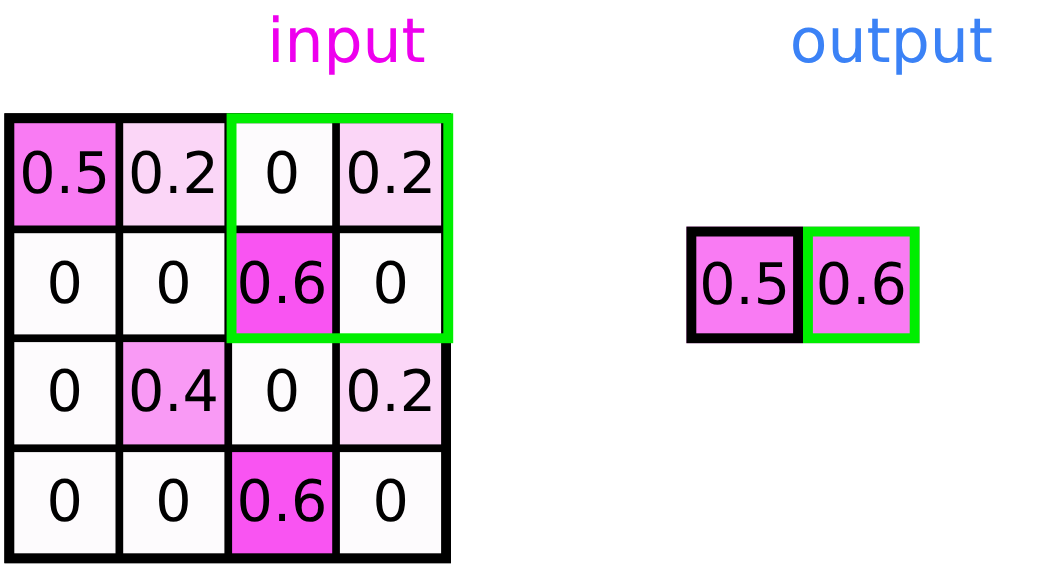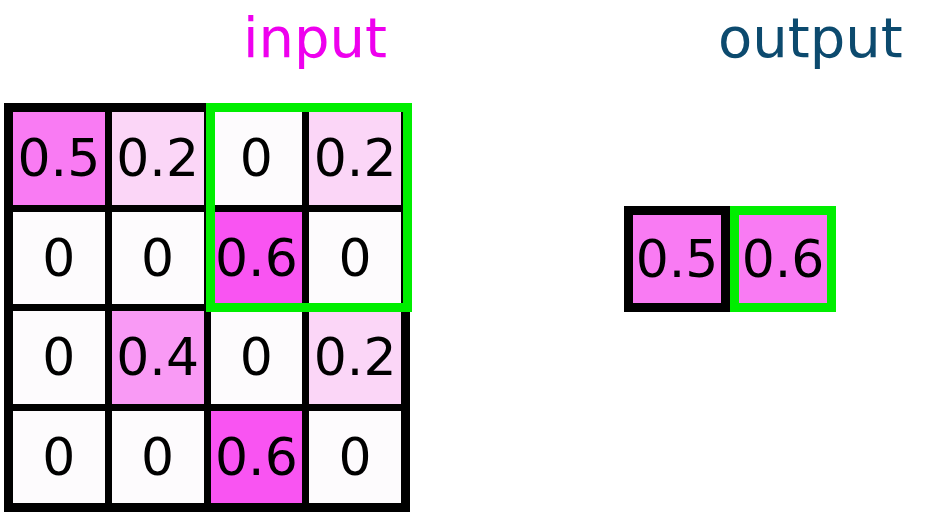--- a/index.html
+++ b/index.html
@@ -95,7 +95,7 @@
 
 <div class="title" id="title-input" style="color: rgb(238, 0, 238);">input</div>
 
-<div class="title" id="title-output" style="color: #0c4a6e;">output</div>
+<div class="title" id="title-output" style="color: #3b82f6;">output</div>
 
 <div id="input-grid">
     <div class="cell" style="background: rgb(249, 123, 243);">0.5</div>

